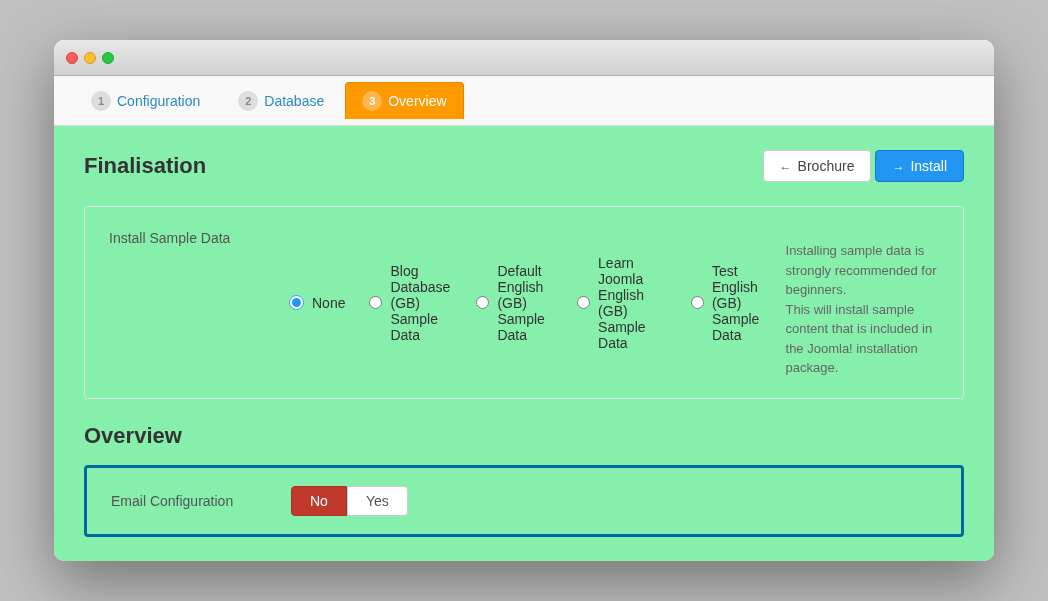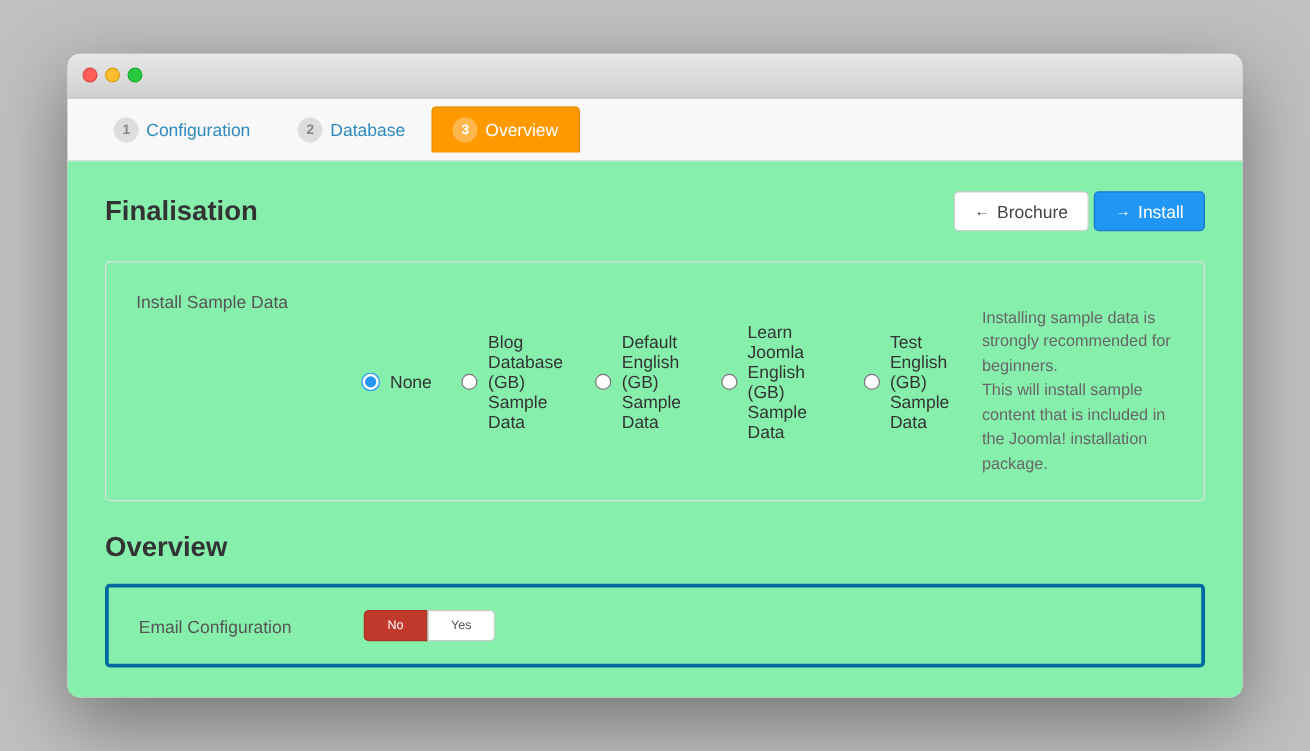--- a/index.html
+++ b/index.html
@@ -246,7 +246,7 @@
 
     .toggle-btn {
       padding: 6px 18px;
-      font-size: 10px;
+      font-size: 14px;
       cursor: pointer;
       border: 1px solid #ccc;
       font-weight: 500;

